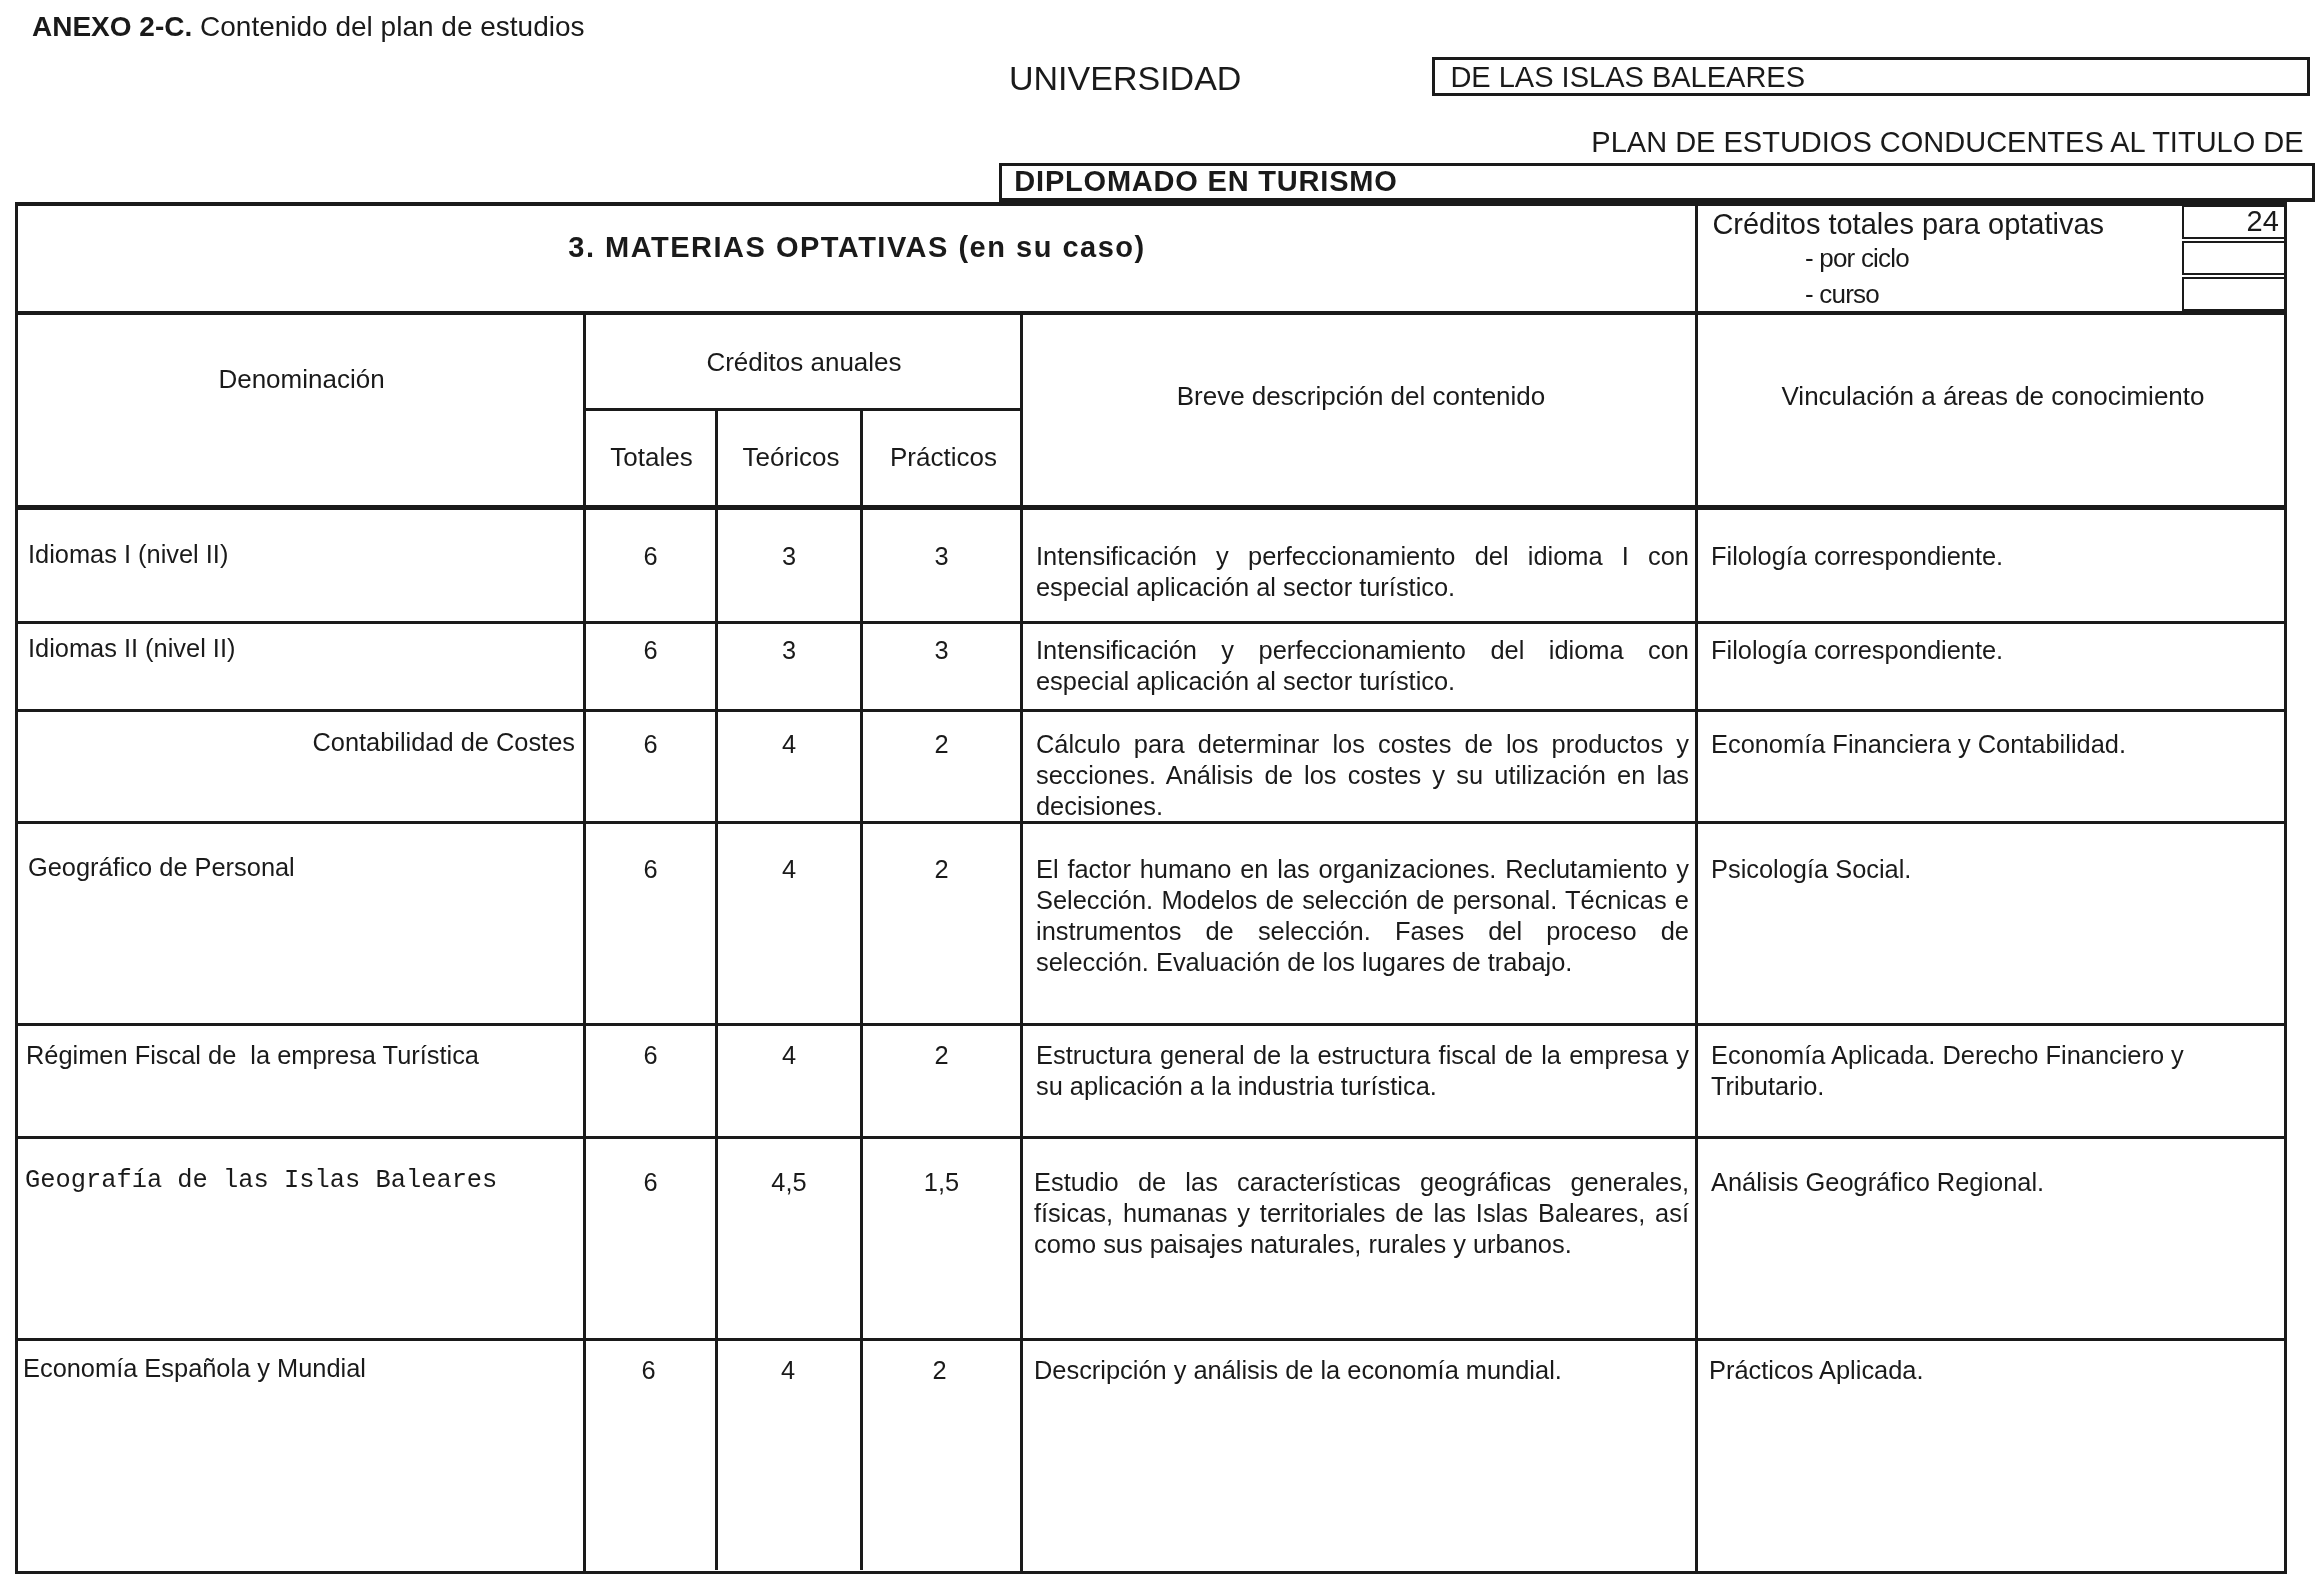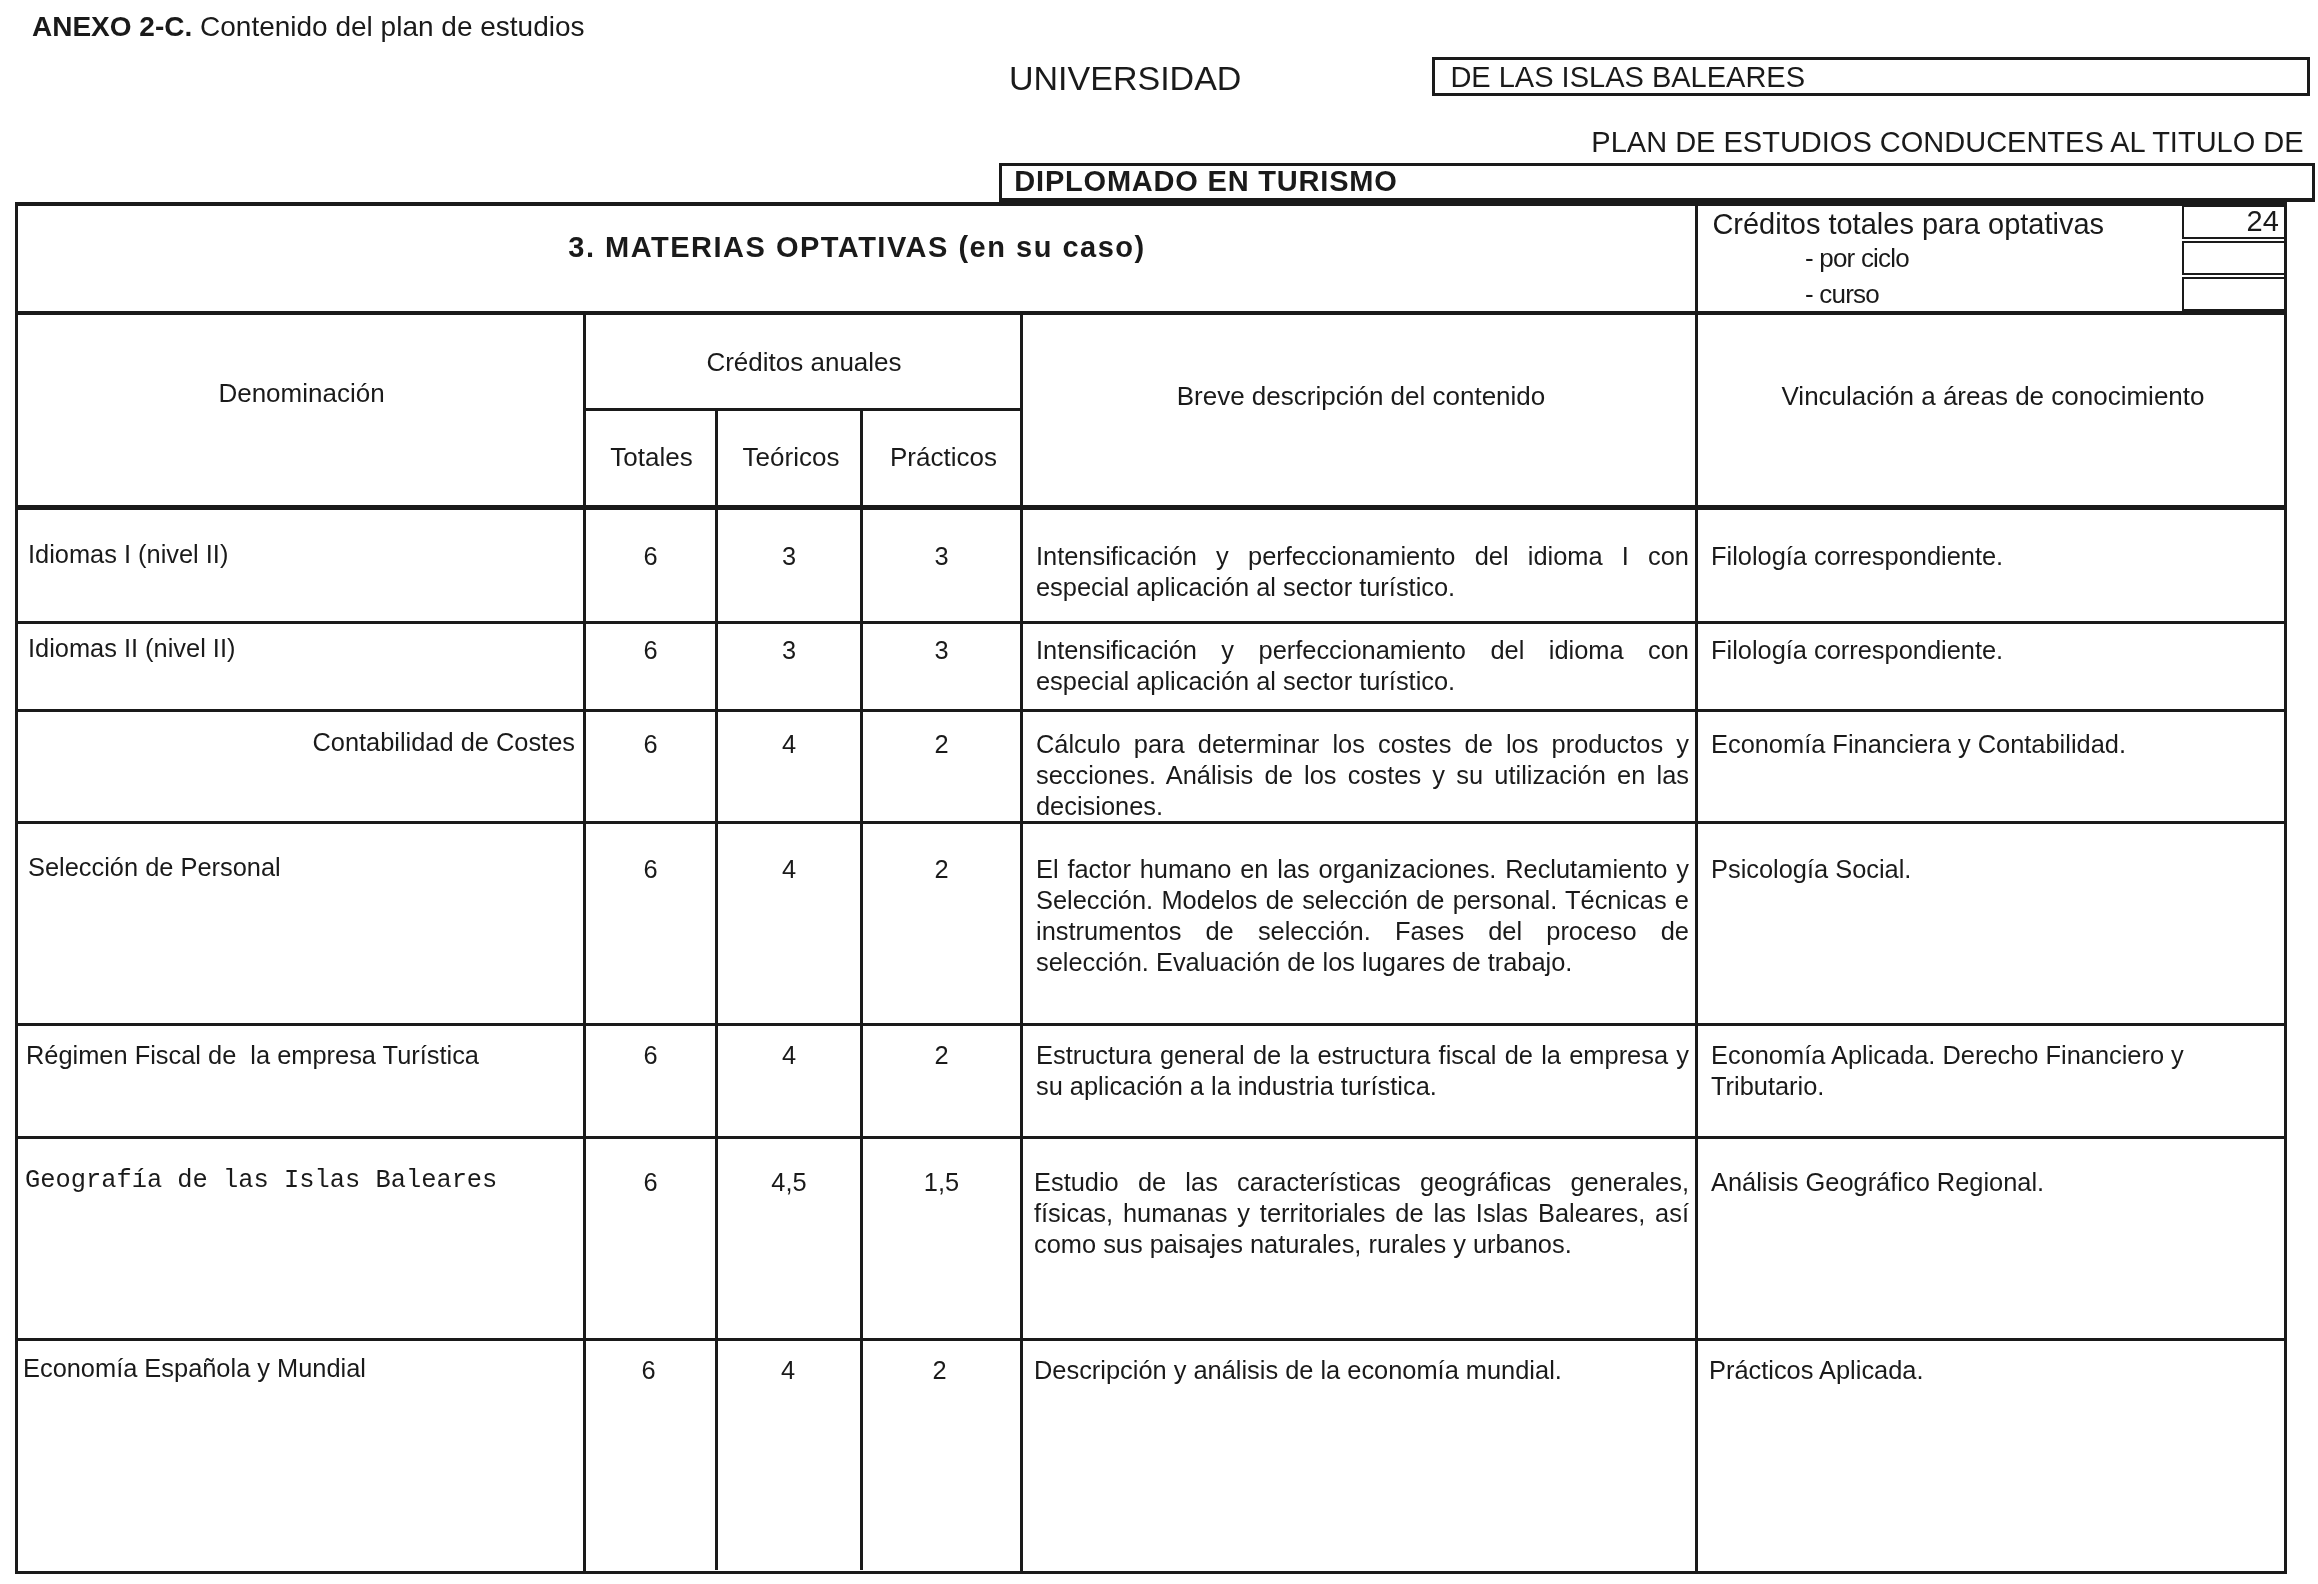--- a/index.html
+++ b/index.html
@@ -53,7 +53,7 @@
 
 <div class="hline" style="left:15.4px;top:311px;width:2272px;height:3.9px;"></div>
 
-<div class="colhead" style="left:18.5px;top:378px;width:566px;">Denominación</div>
+<div class="colhead" style="left:18.5px;top:364px;width:566px;">Denominación</div>
 <div class="colhead" style="left:586px;top:347px;width:436px;">Créditos anuales</div>
 <div class="colhead" style="left:586px;top:442px;width:131px;">Totales</div>
 <div class="colhead" style="left:720px;top:442px;width:142px;">Teóricos</div>

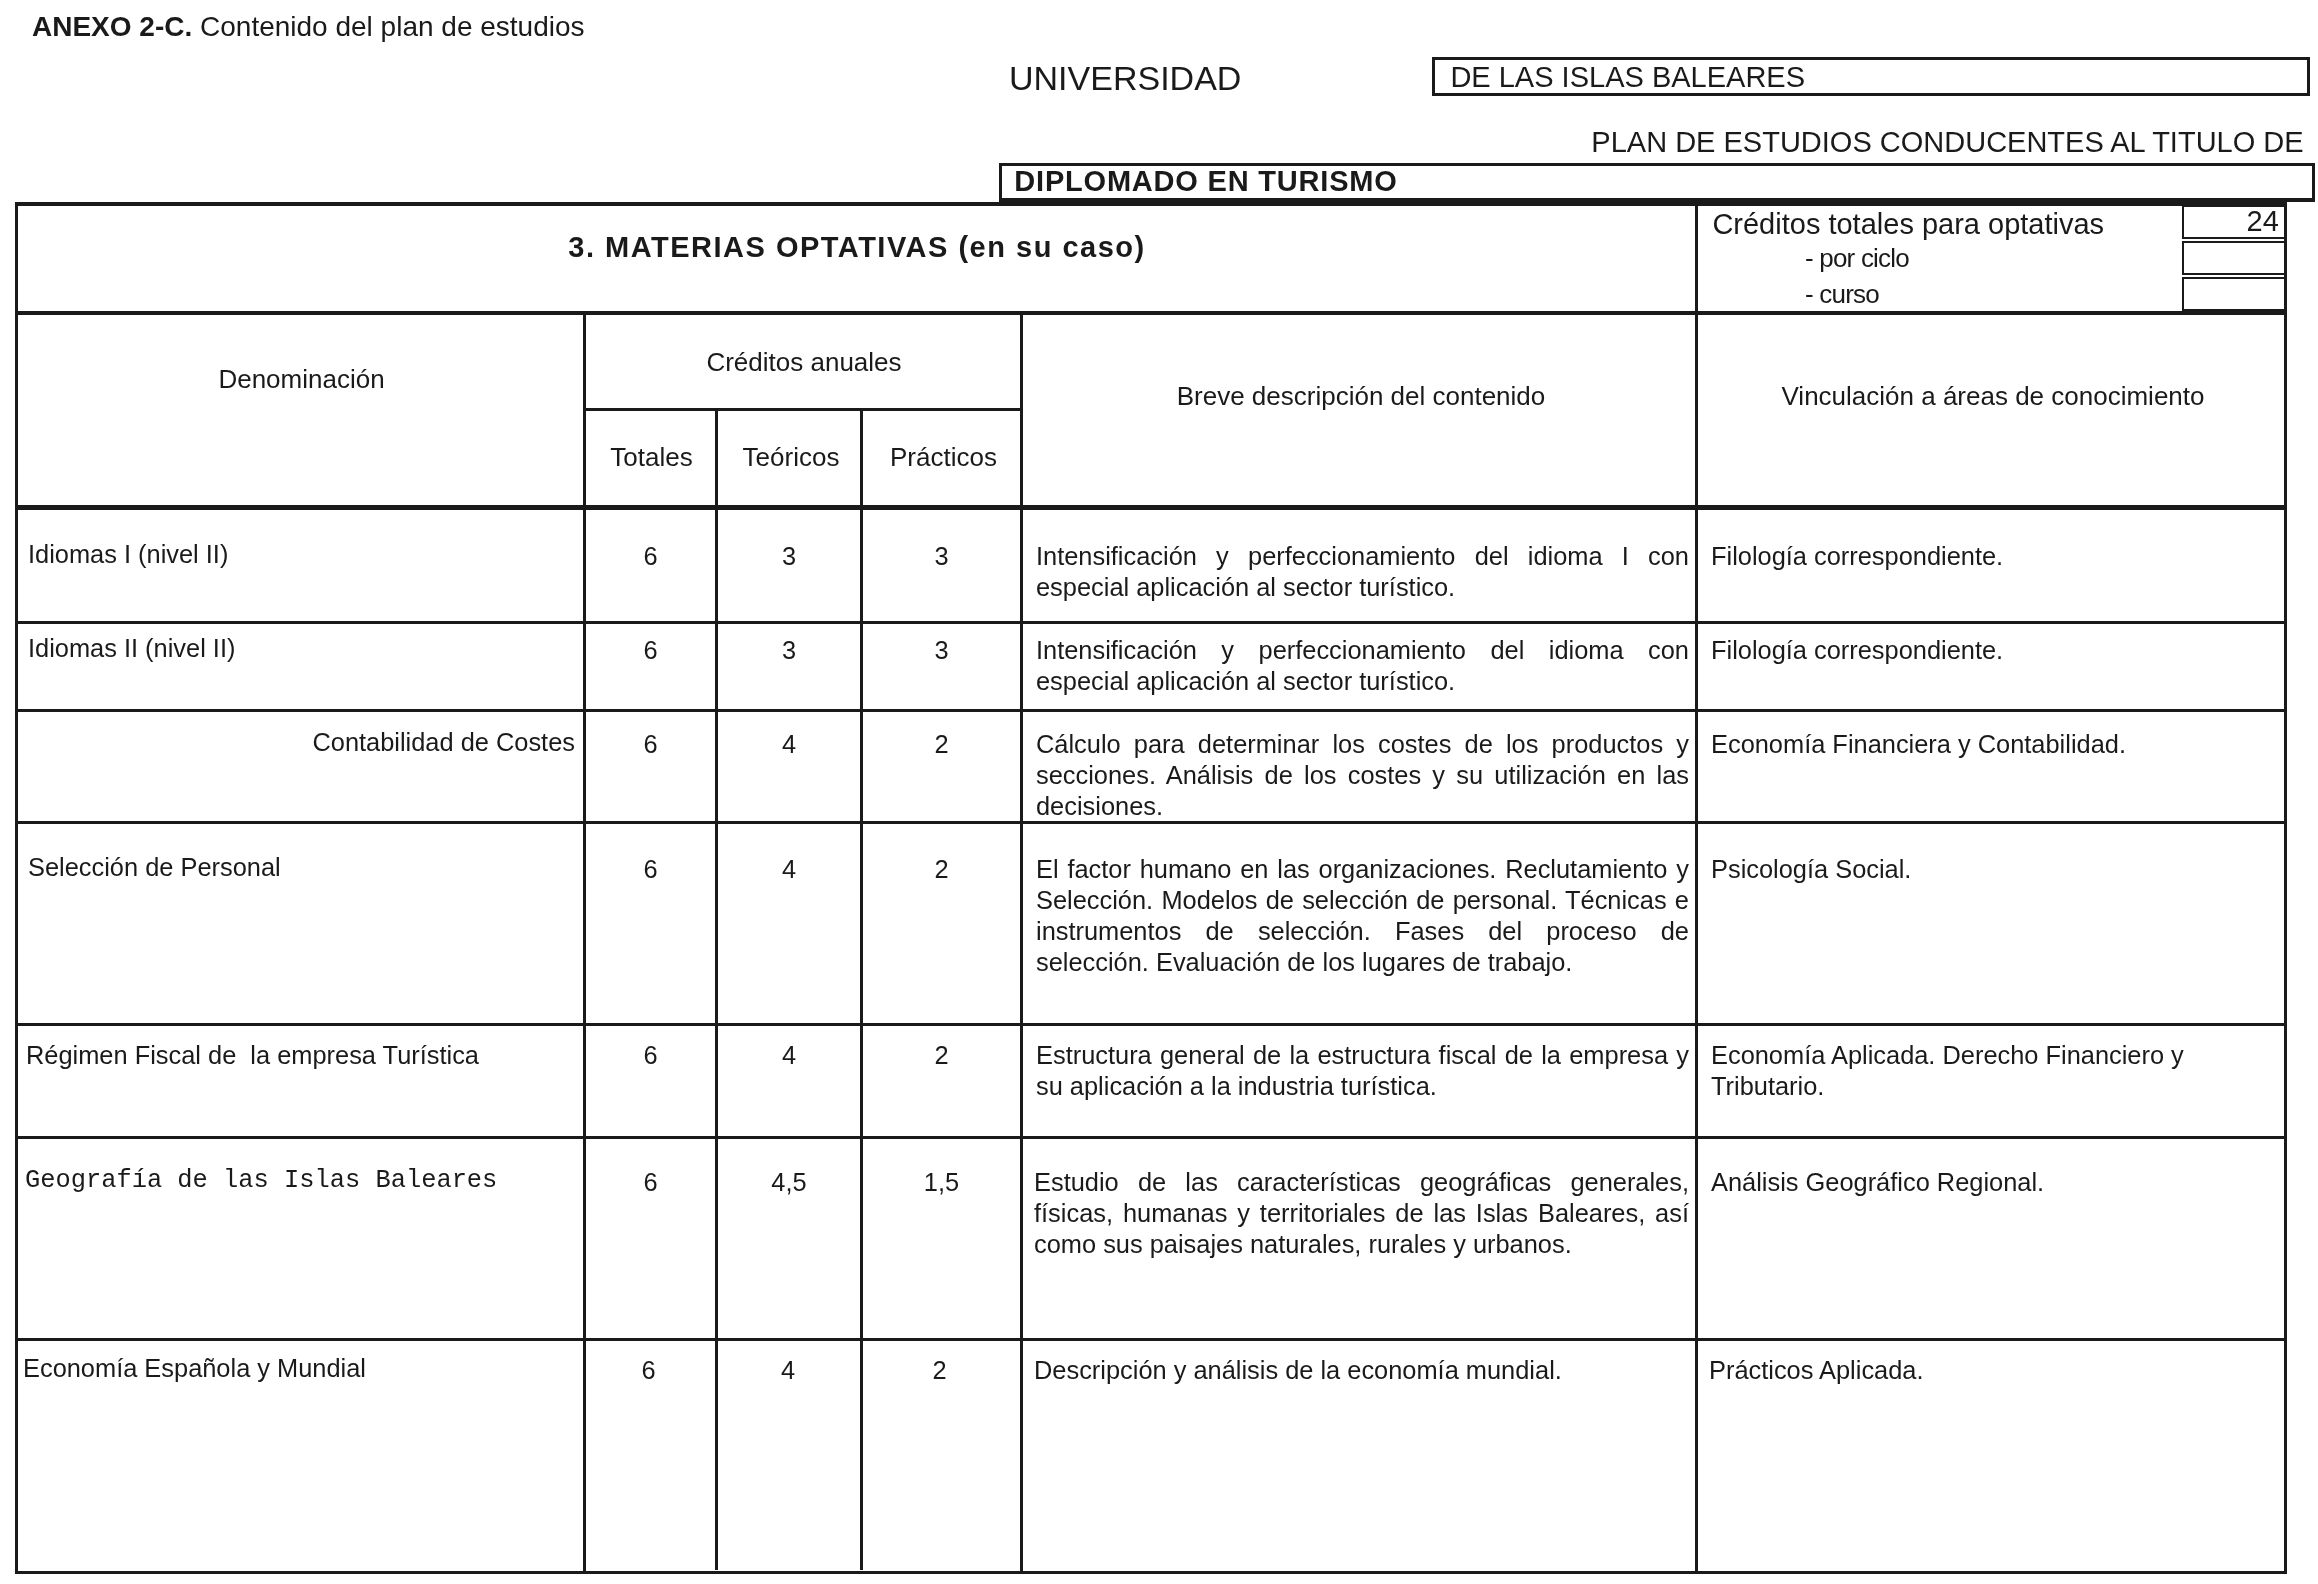--- a/index.html
+++ b/index.html
@@ -105,7 +105,7 @@
 </div>
 
 <div>
-  <div class="cell" style="left:28px;top:852px;width:547px;">Selección de Personal</div>
+  <div class="cell" style="left:28px;top:852px;width:547px;">Geográfico de Personal</div>
   <div class="cell num" style="left:586px;top:854px;width:129px;">6</div>
   <div class="cell num" style="left:718px;top:854px;width:142px;">4</div>
   <div class="cell num" style="left:863px;top:854px;width:157px;">2</div>

